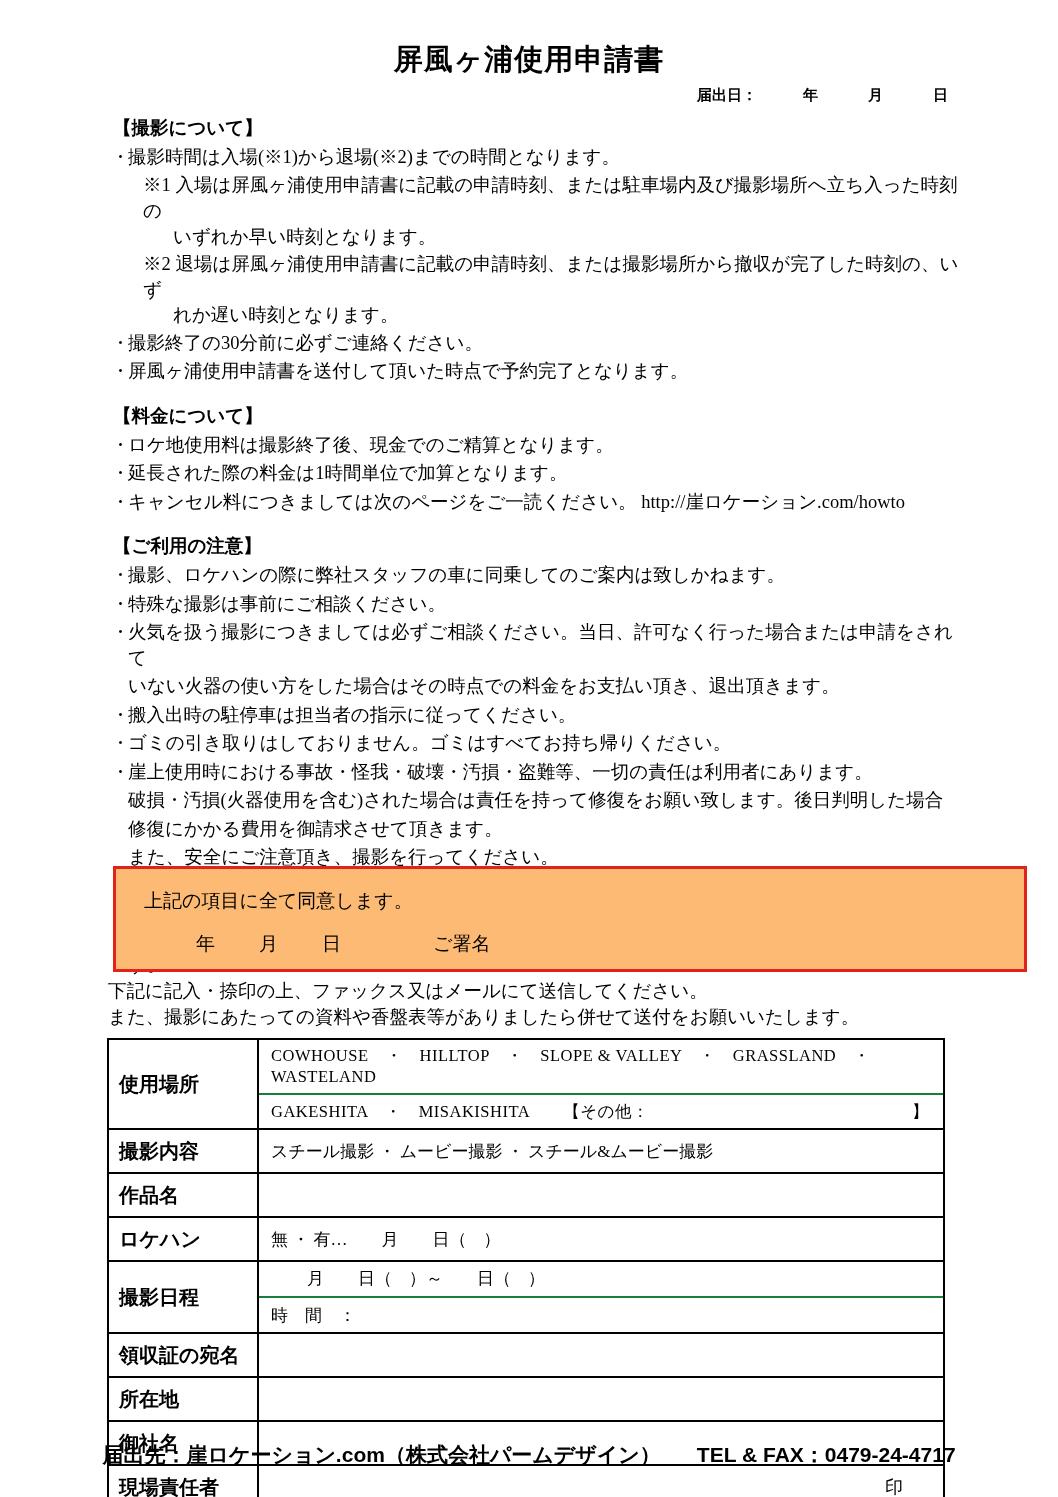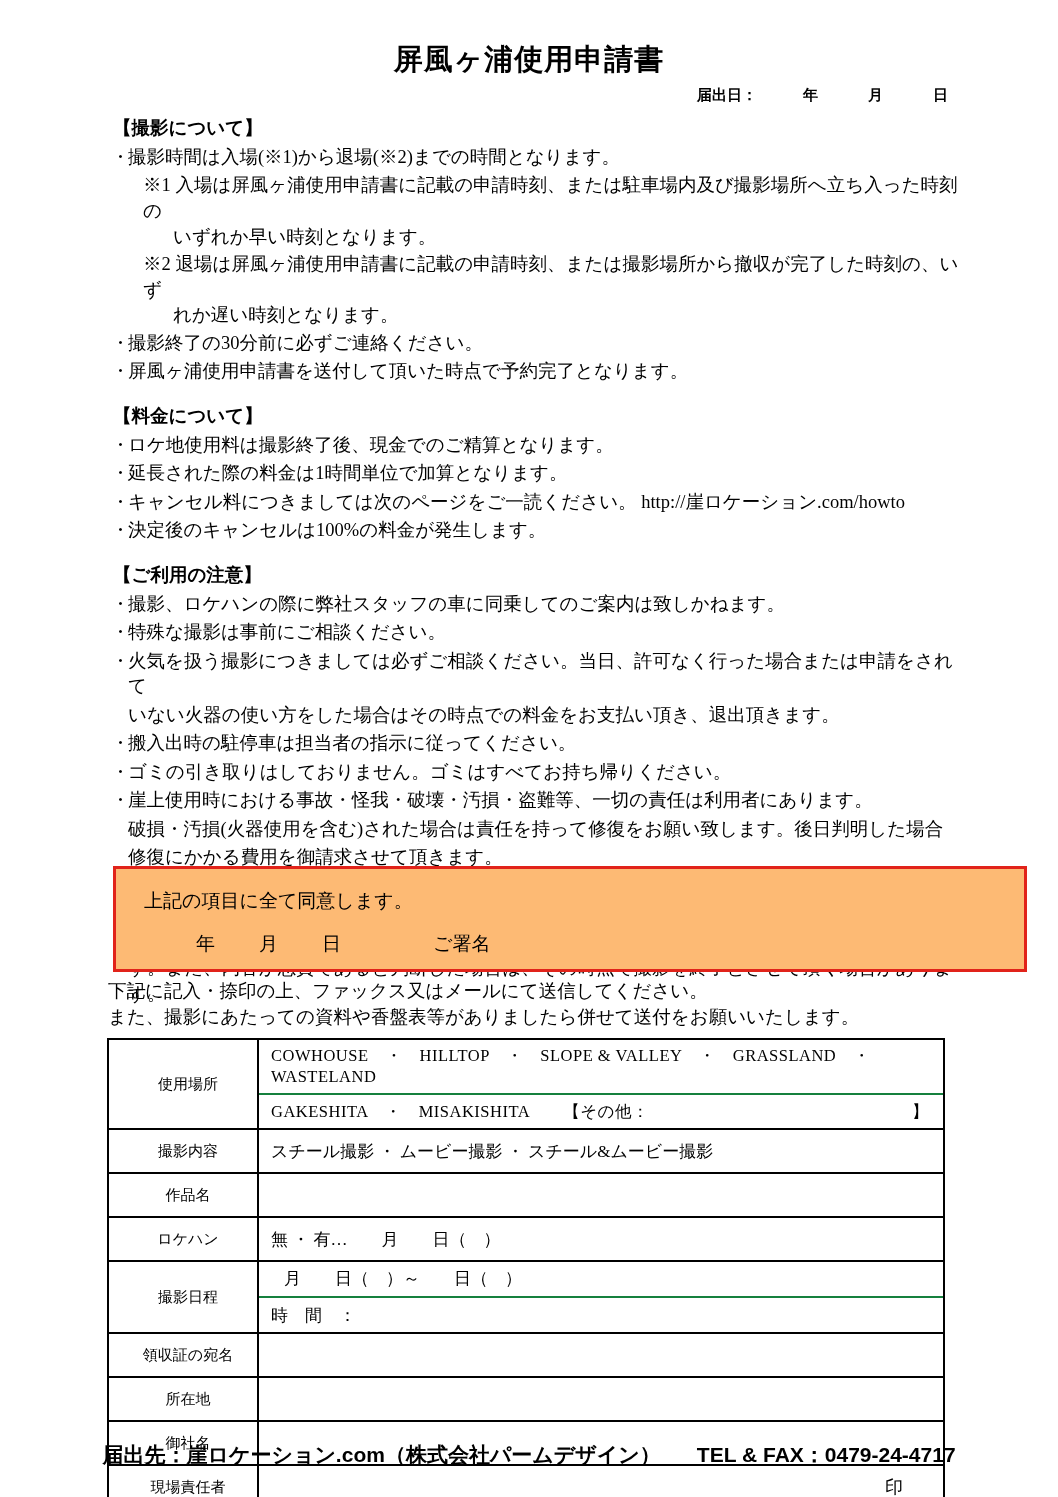--- a/index.html
+++ b/index.html
@@ -233,7 +233,6 @@
       <span>キャンセル料につきましては次のページをご一読ください。</span>
       <span class="url-text">http://崖ロケーション.com/howto</span>
     </div>
-    <div class="bullet">決定後のキャンセルは100%の料金が発生します。</div>
 
     <div class="spacer"></div>
 

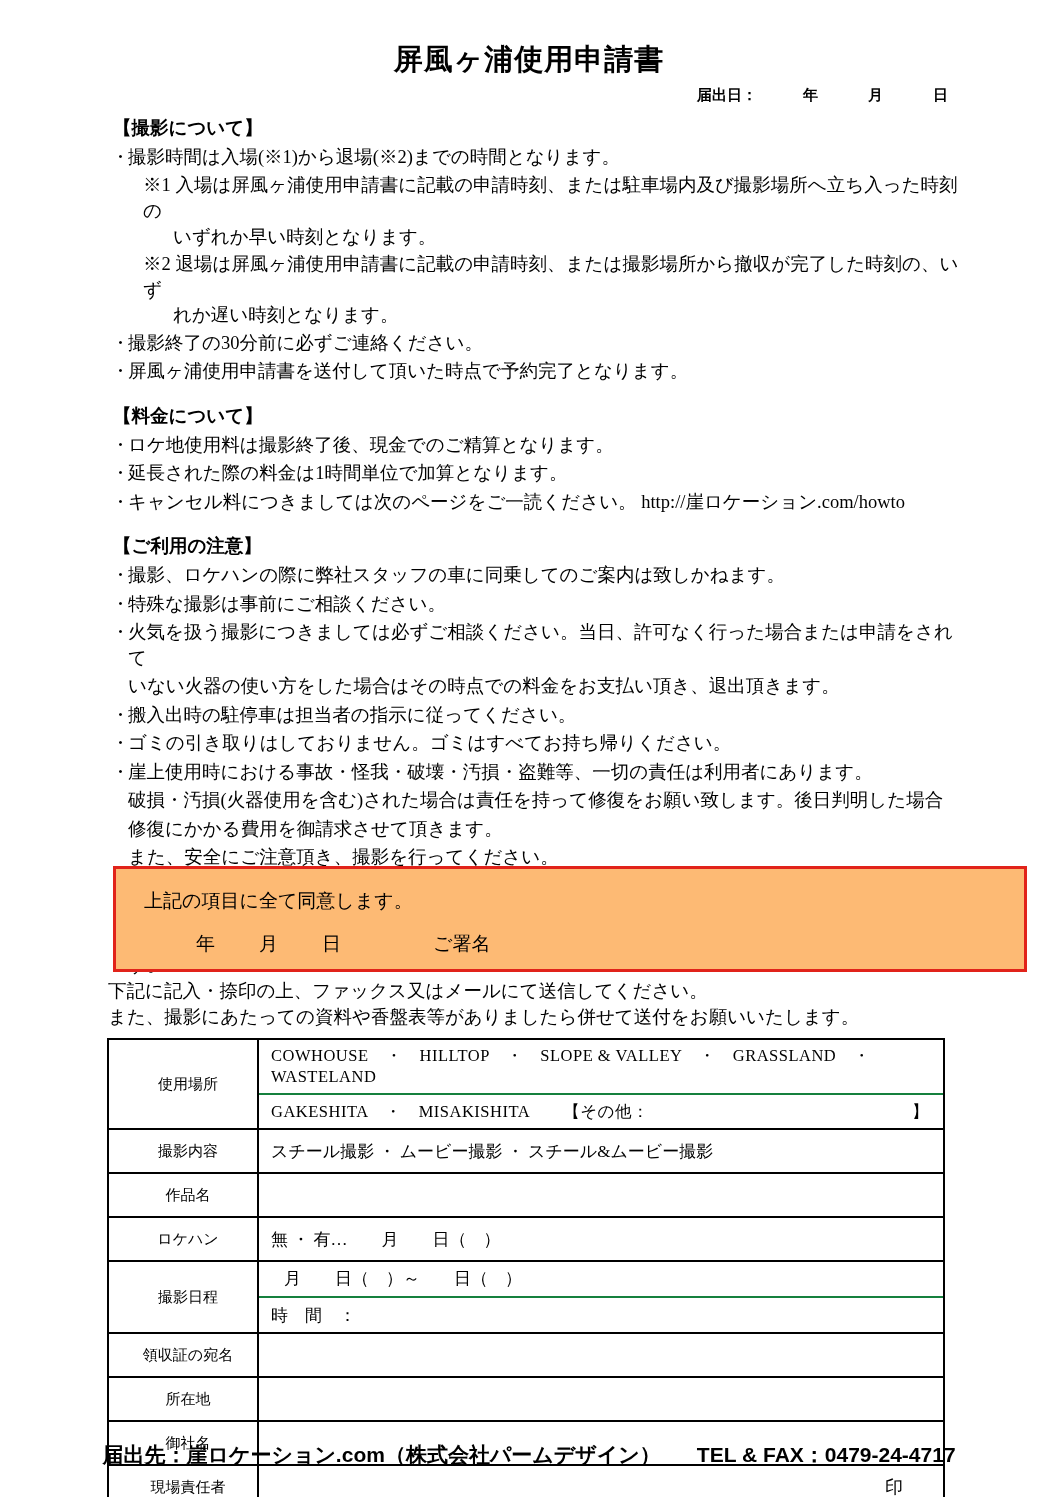--- a/index.html
+++ b/index.html
@@ -159,11 +159,10 @@
   .form-table td.lbl {
     width: 138px;
     padding: 4px 0 4px 10px;
-    font-size: 15px;
-    font-weight: normal;
+    font-size: 20px;
+    font-weight: bold;
     height: 32px;
     vertical-align: middle;
-    text-align: center;
   }
   .form-table td.val {
     padding: 5px 2px 5px 12px;

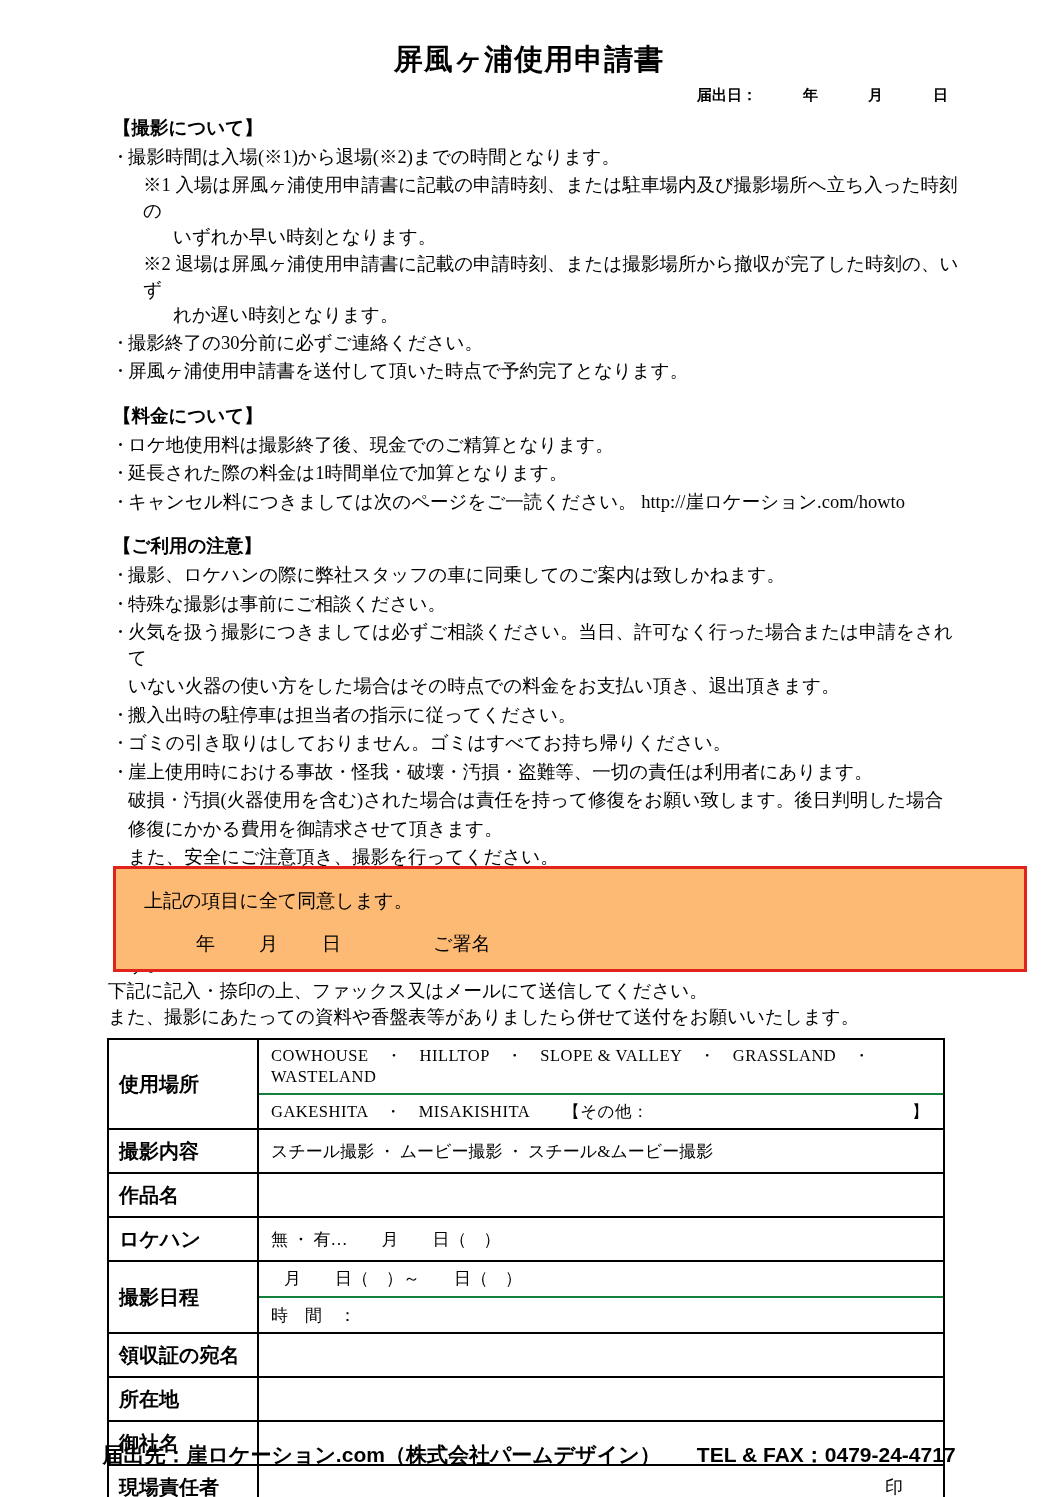--- a/index.html
+++ b/index.html
@@ -297,7 +297,7 @@
       <tr>
         <td class="lbl" rowspan="2">撮影日程</td>
         <td class="val" style="padding:0;">
-          <div class="subcell-top" style="padding-left:25px;">月　　日（　）～　　日（　）</div>
+          <div class="subcell-top" style="padding-left:48px;">月　　日（　）～　　日（　）</div>
           <div class="subcell-bot">時　間　：</div>
         </td>
       </tr>

